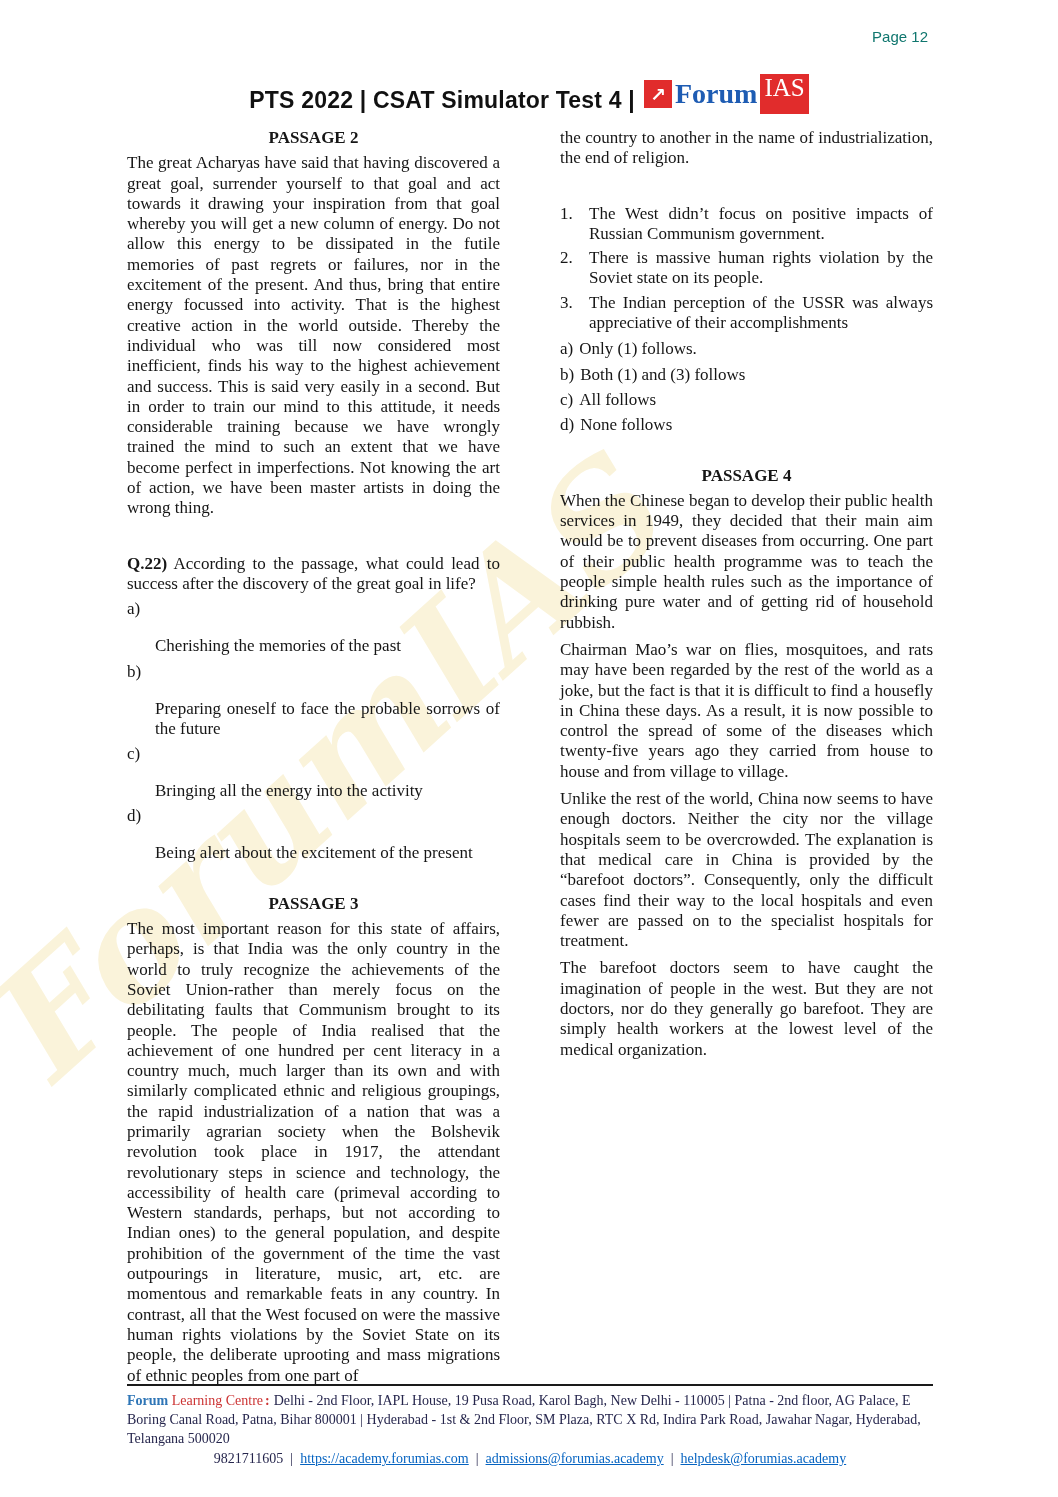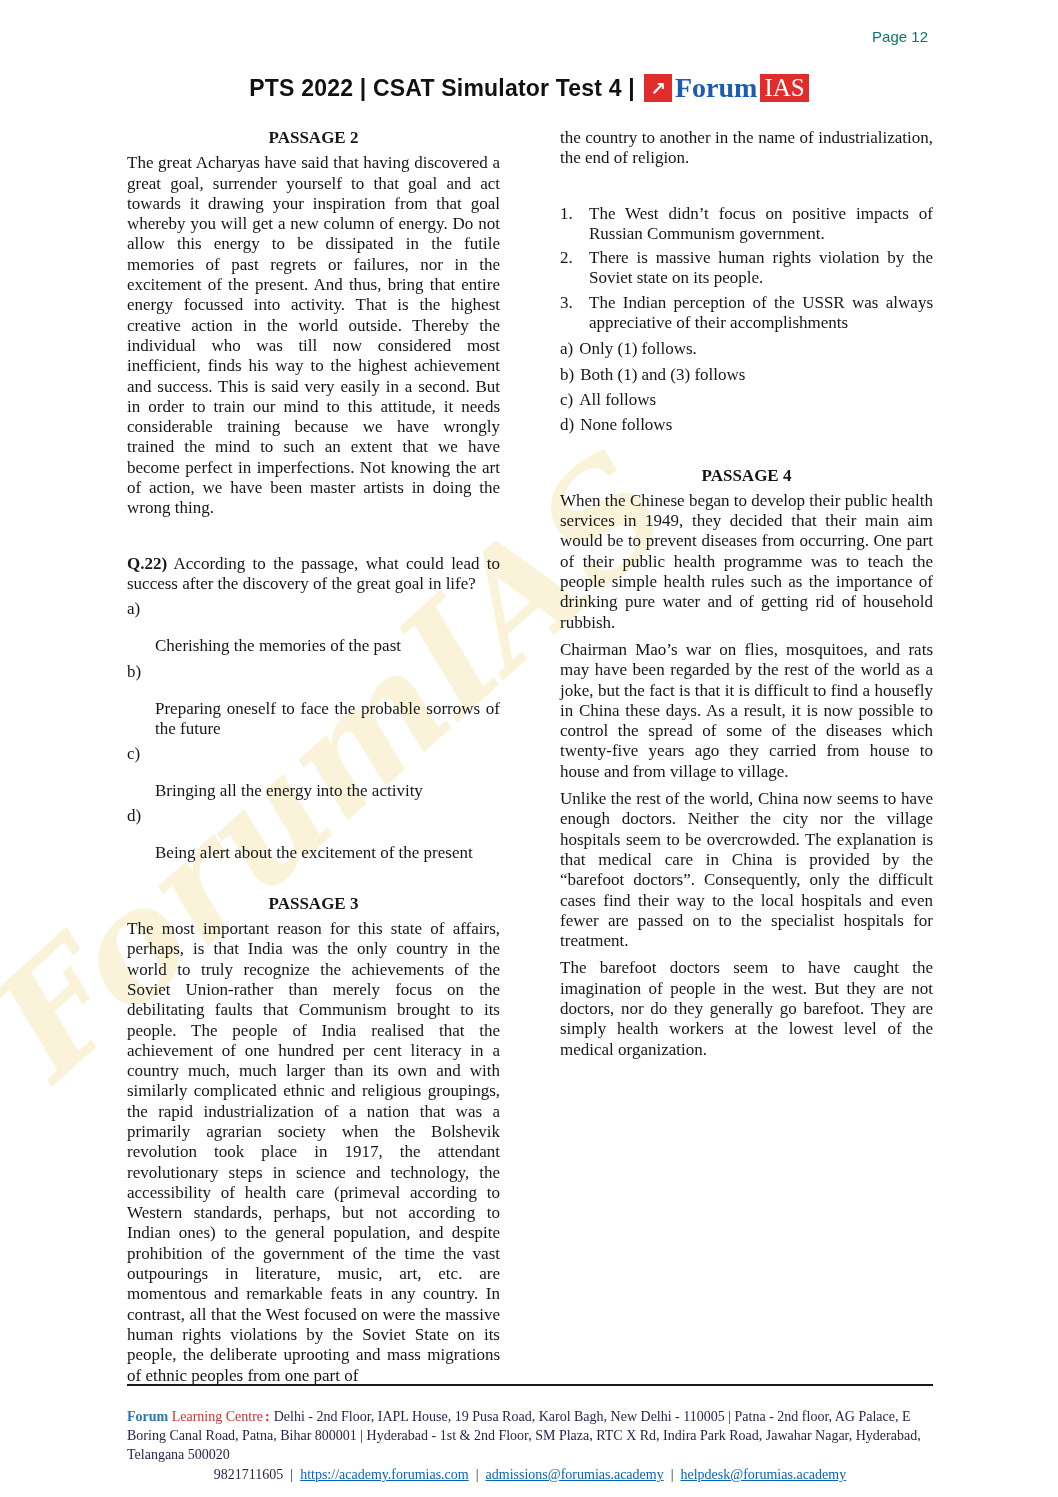--- a/index.html
+++ b/index.html
@@ -51,7 +51,7 @@
   .logo-ias-box {
     background:#e12c2c; color:#fff;
     font-family:"Liberation Serif", serif;
-    font-size:25px; line-height:28px; height:28px;
+    font-size:25px; line-height:28px; height:40px;
     padding:0 4px; font-weight:normal;
   }
   .content {

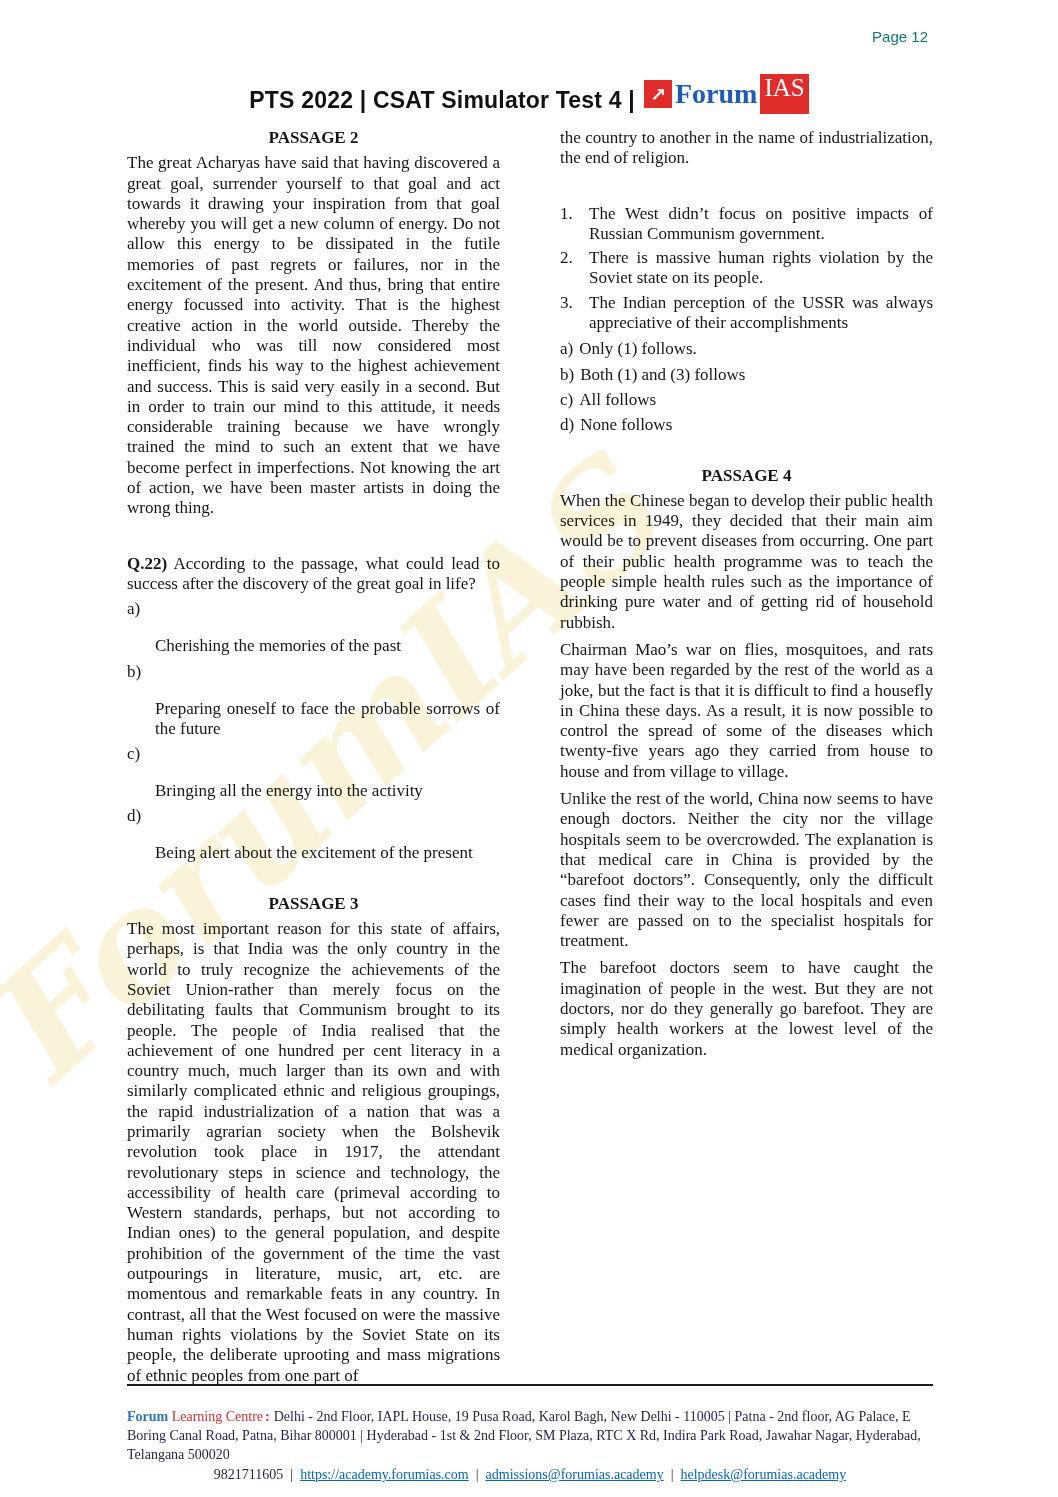--- a/index.html
+++ b/index.html
@@ -83,7 +83,7 @@
   .footer {
     position:absolute; left:127px; top:1384px; width:806px;
     border-top:2px solid #1a1a1a;
-    padding-top:21px;
+    padding-top:5px;
     font-size:14px; line-height:19px;
     color:#26264d; z-index:2;
   }

